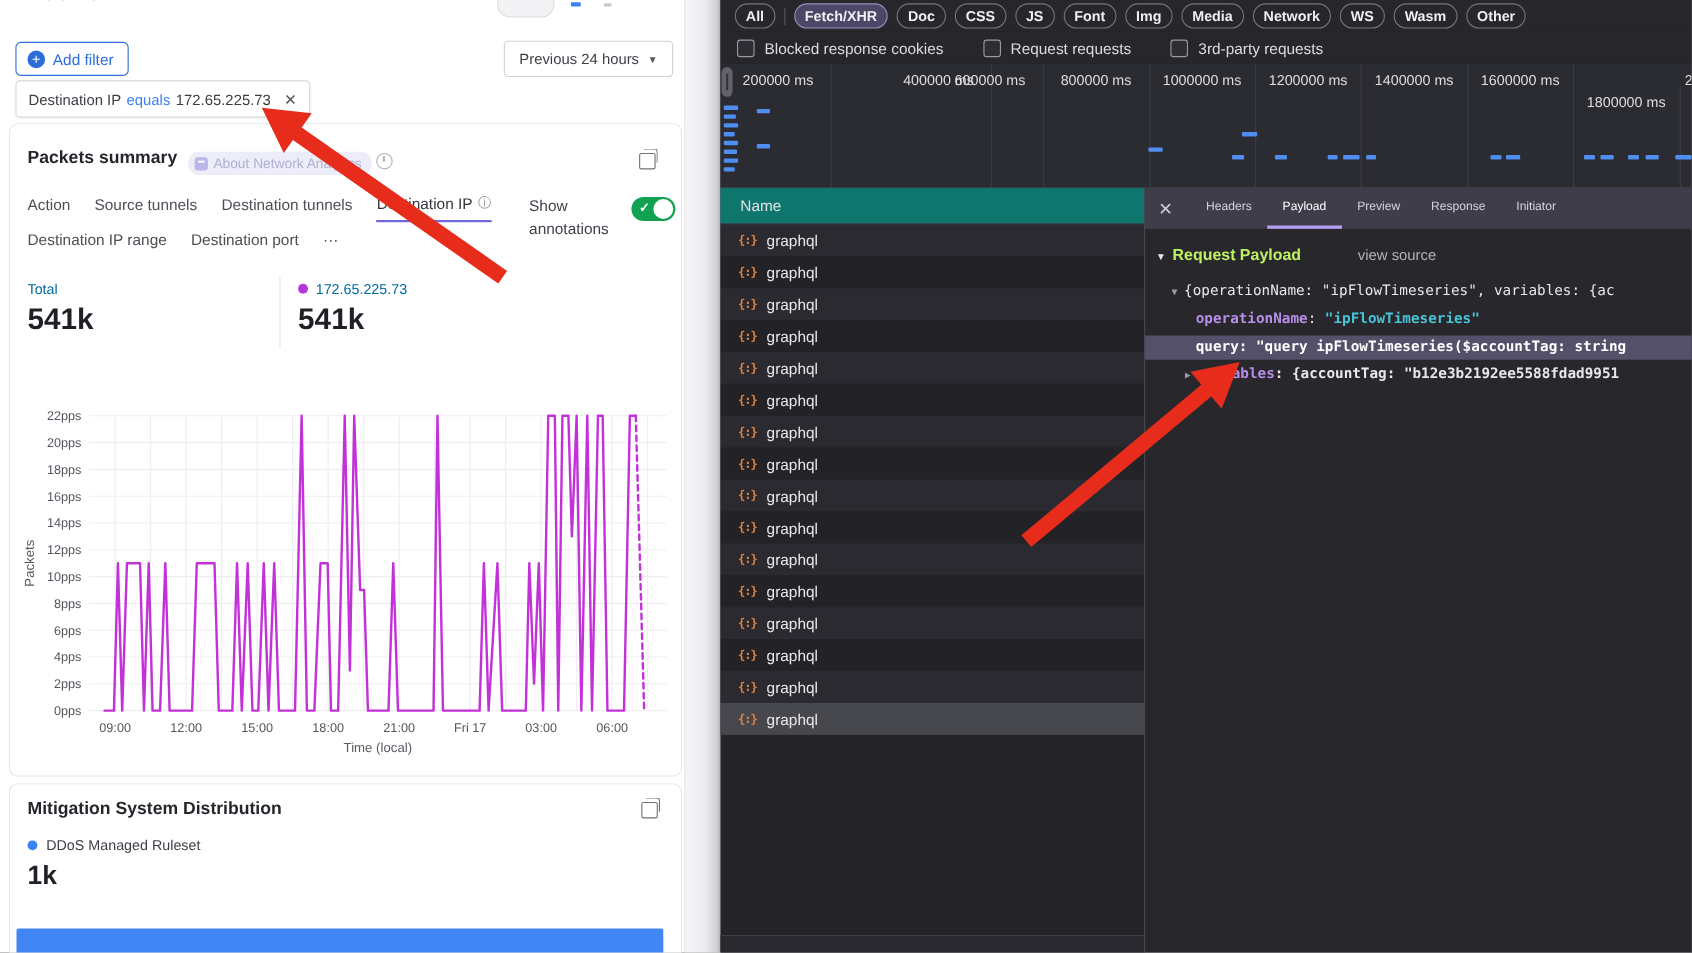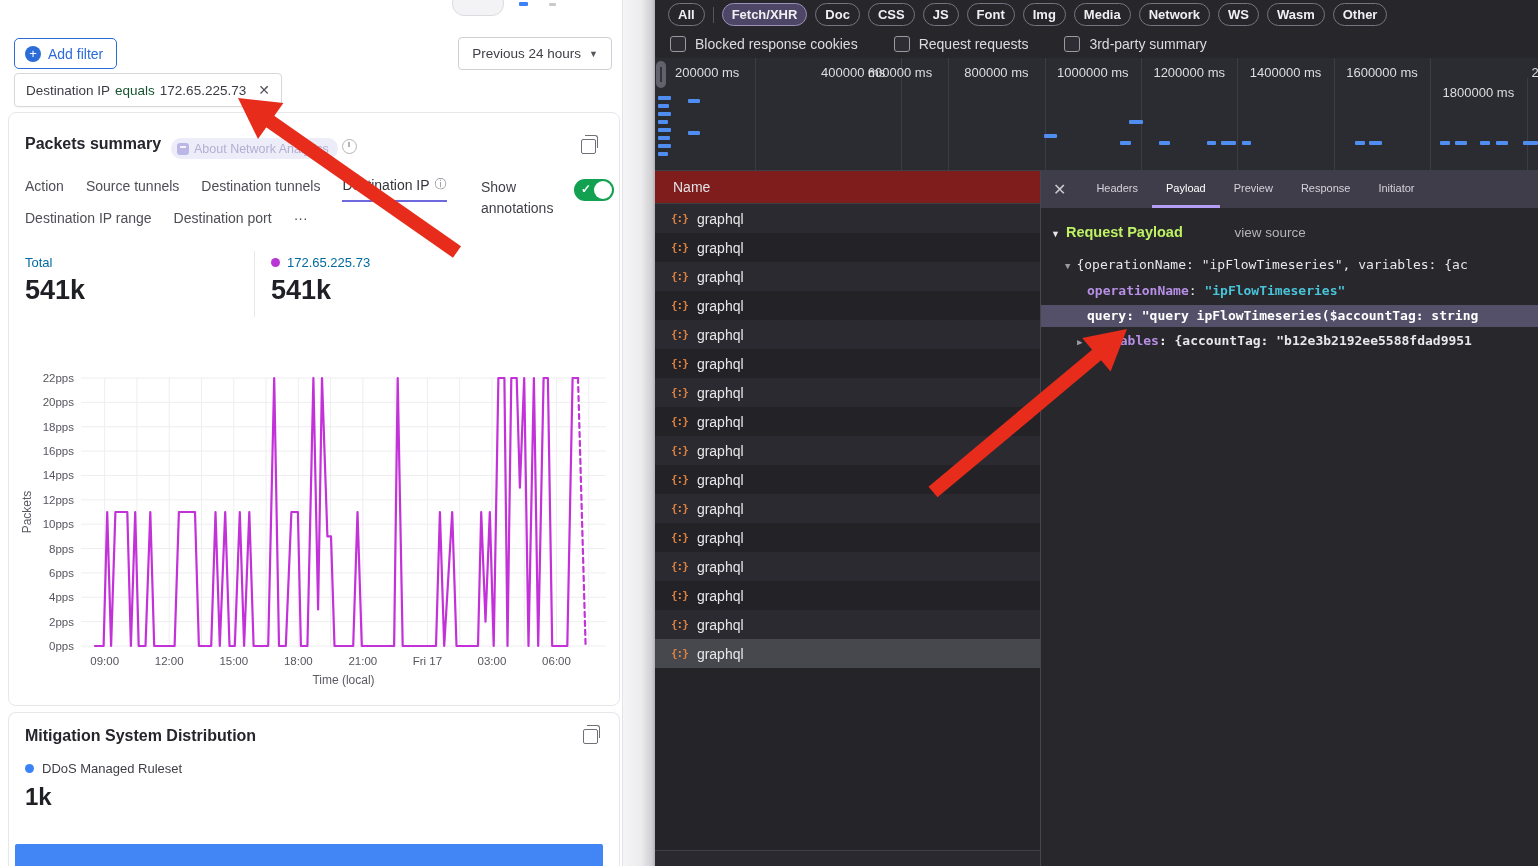--- a/index.html
+++ b/index.html
@@ -301,7 +301,7 @@
       </div>
       <div class="cb-item">
         <span class="cb-box"></span>
-        <span>3rd-party summary</span>
+        <span>3rd-party requests</span>
       </div>
     </div>
 

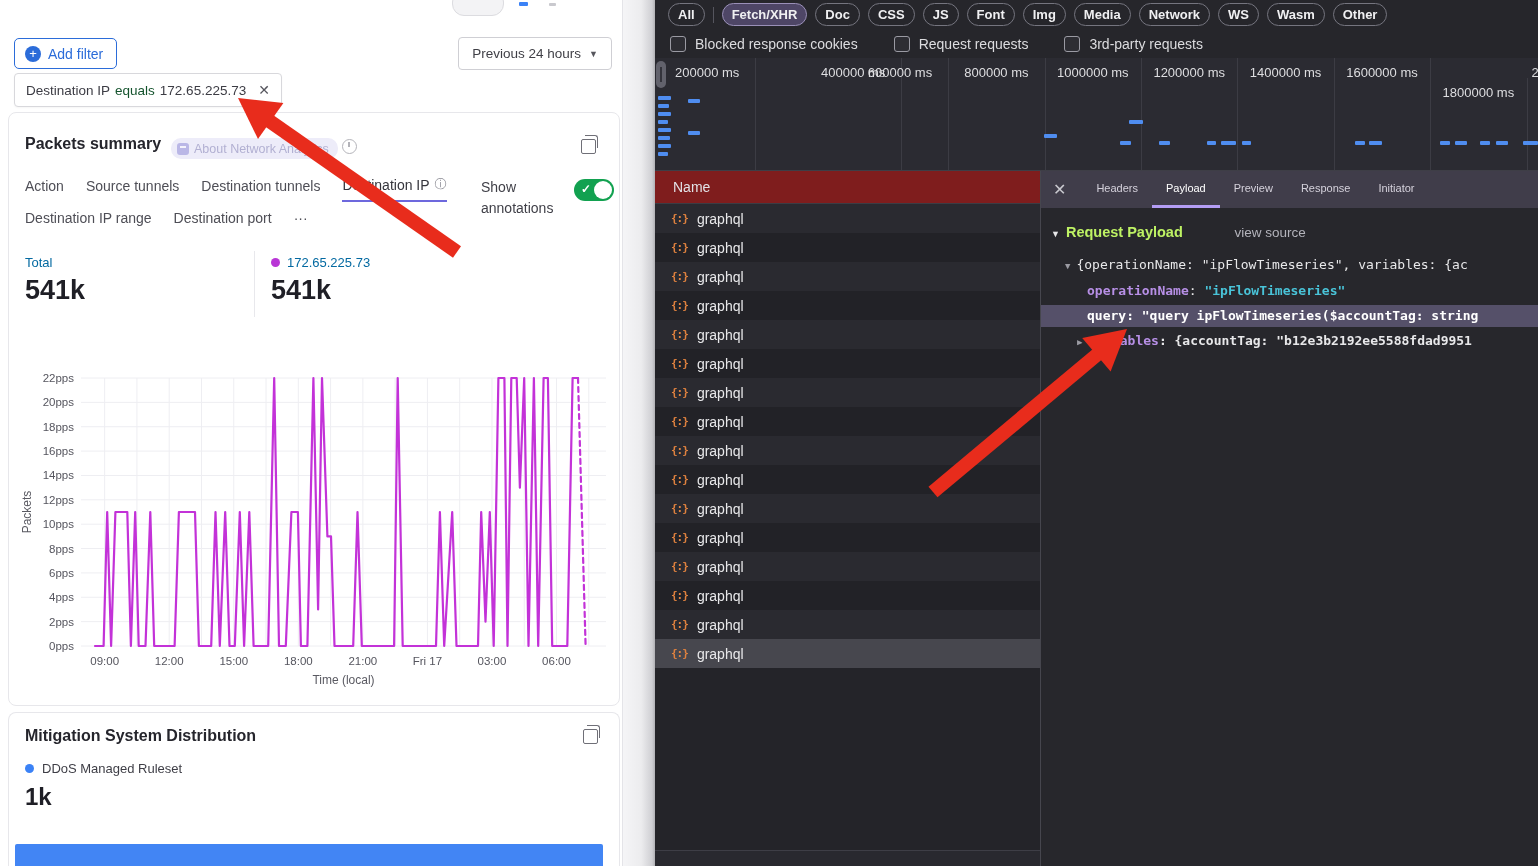--- a/index.html
+++ b/index.html
@@ -29,7 +29,7 @@
       border-radius:4px;background:#fff;display:flex;align-items:center;gap:5px;font-size:13.5px;
       box-shadow:0 1px 2px rgba(0,0,0,.04)}
   #filter-chip .f{color:#3c3c44}
-  #filter-chip .op{color:#14532d}
+  #filter-chip .op{color:#3b82f6}
   #filter-chip .x{margin-left:7px;color:#55555d;font-size:14px;cursor:pointer}
   .card{position:absolute;left:8px;width:610px;border:1px solid #e7e7eb;border-radius:8px;background:#fff}
   #card-packets{top:112px;height:592px}

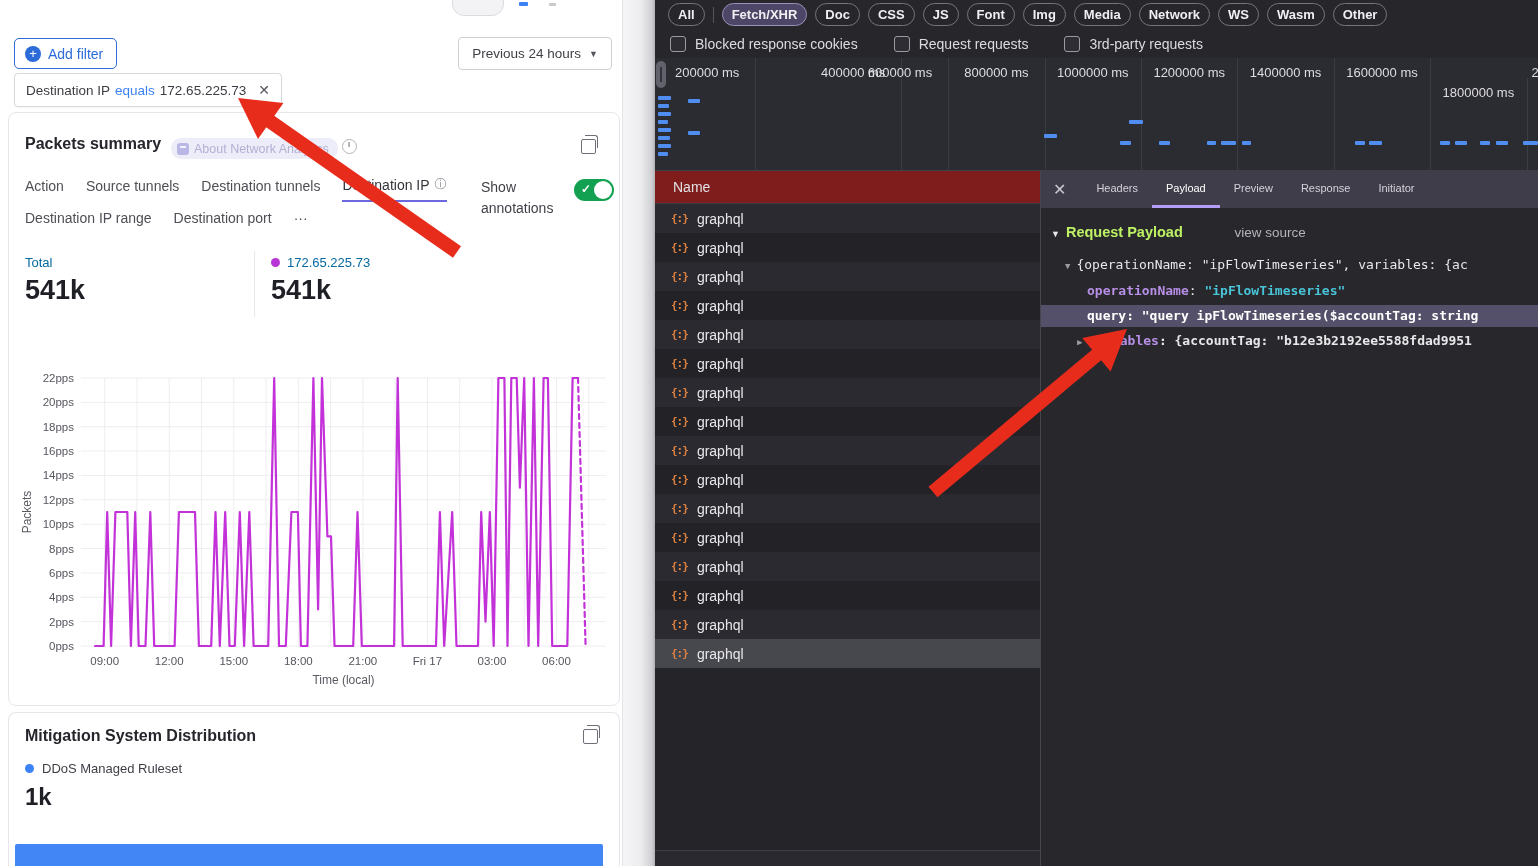--- a/index.html
+++ b/index.html
@@ -83,7 +83,7 @@
   .tl-mark{position:absolute;height:4px;border-radius:1px}
   #tl-handle{position:absolute;left:1px;top:3px;width:10px;height:27px;border-radius:5px;background:#62626c}
   #tl-handle:after{content:"";position:absolute;left:4px;top:6px;width:2px;height:15px;background:#34343c}
-  #name-header{position:absolute;left:0;top:171px;width:385px;height:33px;background:#7f1d1d;
+  #name-header{position:absolute;left:0;top:171px;width:385px;height:33px;background:#0f766e;
       border-bottom:1px solid #3c3c44;box-sizing:border-box;font-size:14px;color:#e2e2e6;
       display:flex;align-items:center;padding-left:18px}
   #rows{position:absolute;left:0;top:204px;width:385px}

